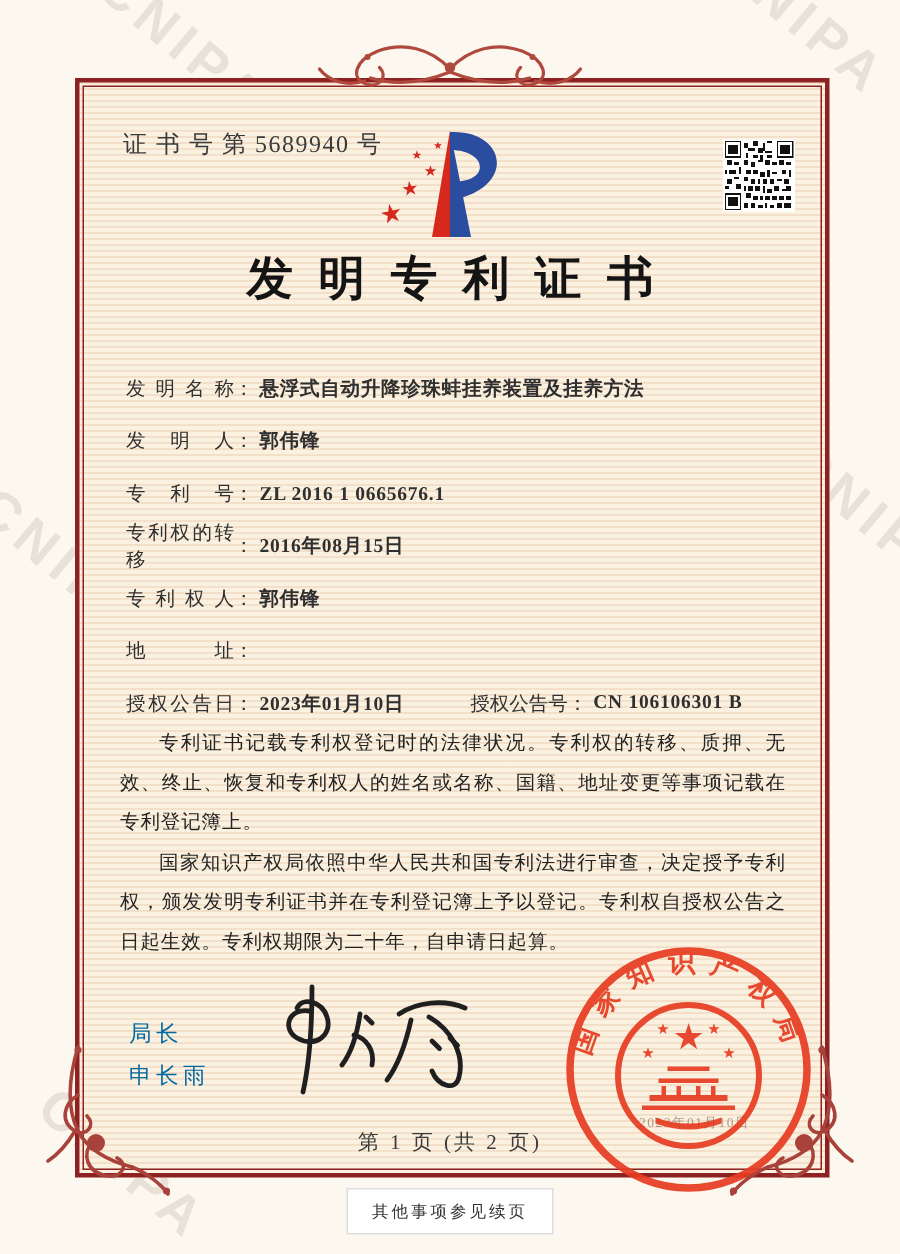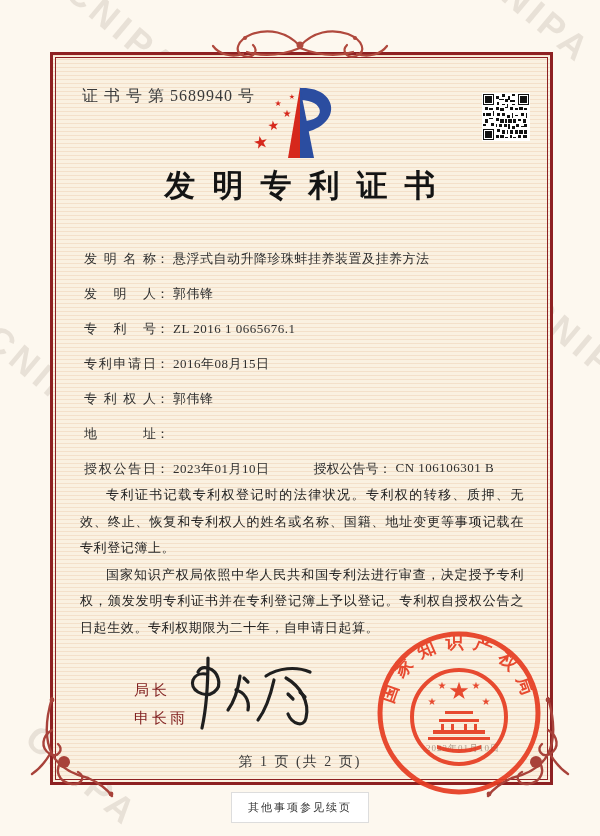--- a/index.html
+++ b/index.html
@@ -56,7 +56,7 @@
     letter-spacing:0;flex:none;
   }
   .fcolon{flex:none;margin-right:4px;}
-  .fvalue{letter-spacing:0.5px;}
+  .fvalue{letter-spacing:0.5px;font-weight:bold;}
   .frow.double .pair2{margin-left:44px;display:flex;}
   .frow.double .pair2 .flabel{width:65px;}
   .bodytext{

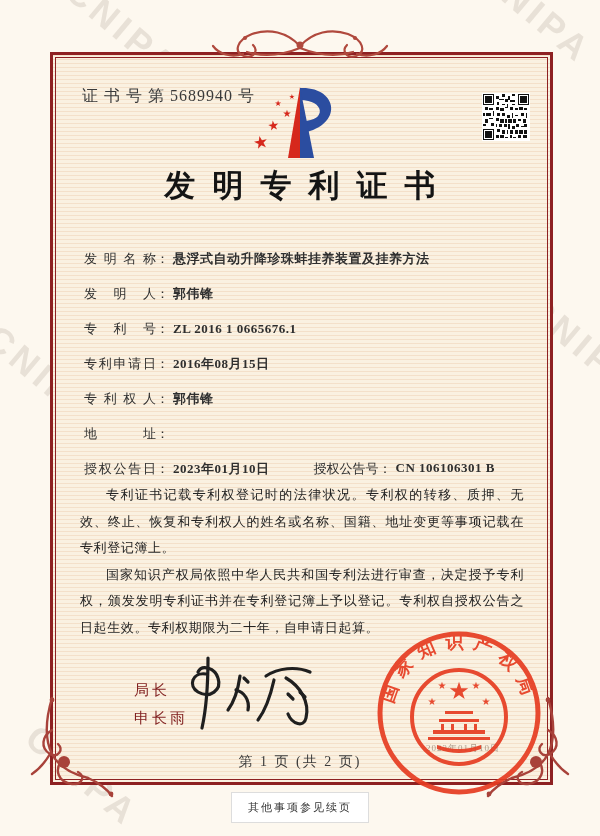--- a/index.html
+++ b/index.html
@@ -199,7 +199,7 @@
           <span class="fvalue">ZL 2016 1 0665676.1</span>
       </div>
       <div class="frow">
-        <span class="flabel">专利申请日</span>
+        <span class="flabel">专利权的转移</span>
           <span class="fcolon">：</span>
           <span class="fvalue">2016年08月15日</span>
       </div>

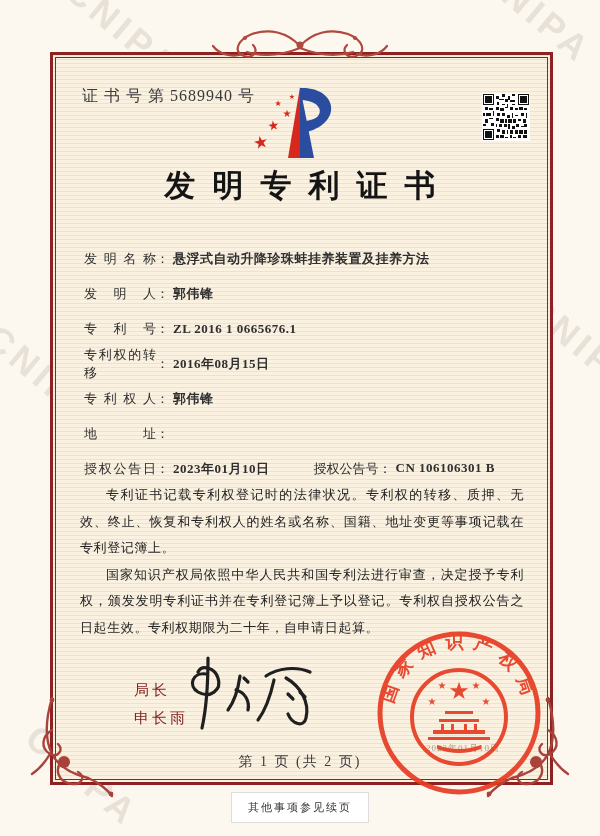--- a/index.html
+++ b/index.html
@@ -68,9 +68,8 @@
   .signing{
     position:absolute;left:86px;top:676px;
     font-family:"Liberation Sans","DejaVu Sans",sans-serif;
-    font-size:15px;letter-spacing:3px;color:#7f1d1d;line-height:28px;
+    font-size:15px;letter-spacing:3px;color:#0369a1;line-height:28px;
     z-index:5;
-    margin-left:48px;
   }
   .signature{position:absolute;left:178px;top:652px;z-index:5;}
   .seal{position:absolute;left:373px;top:627px;z-index:6;}

